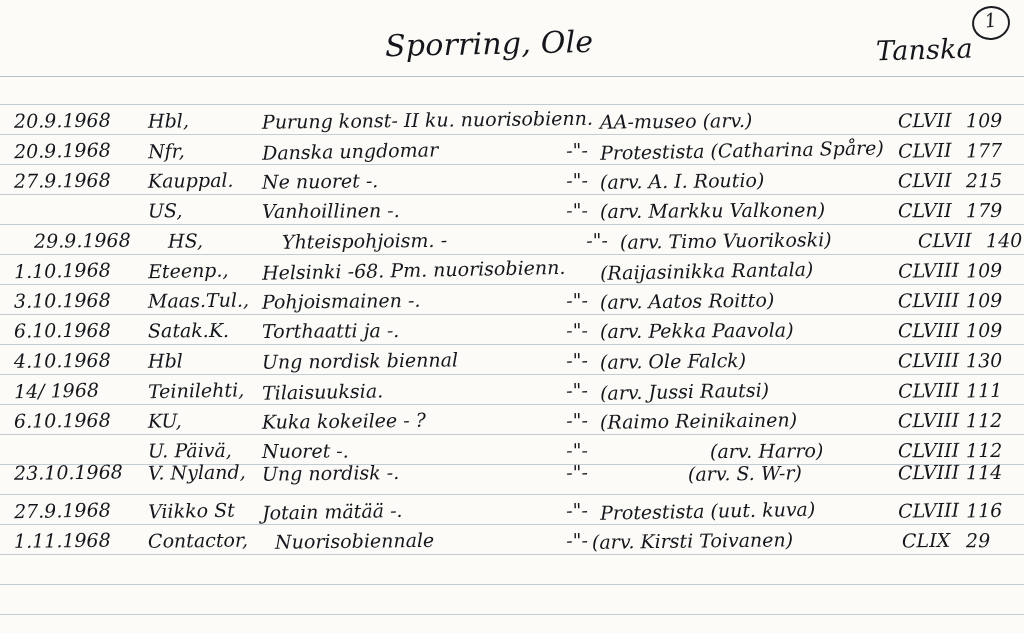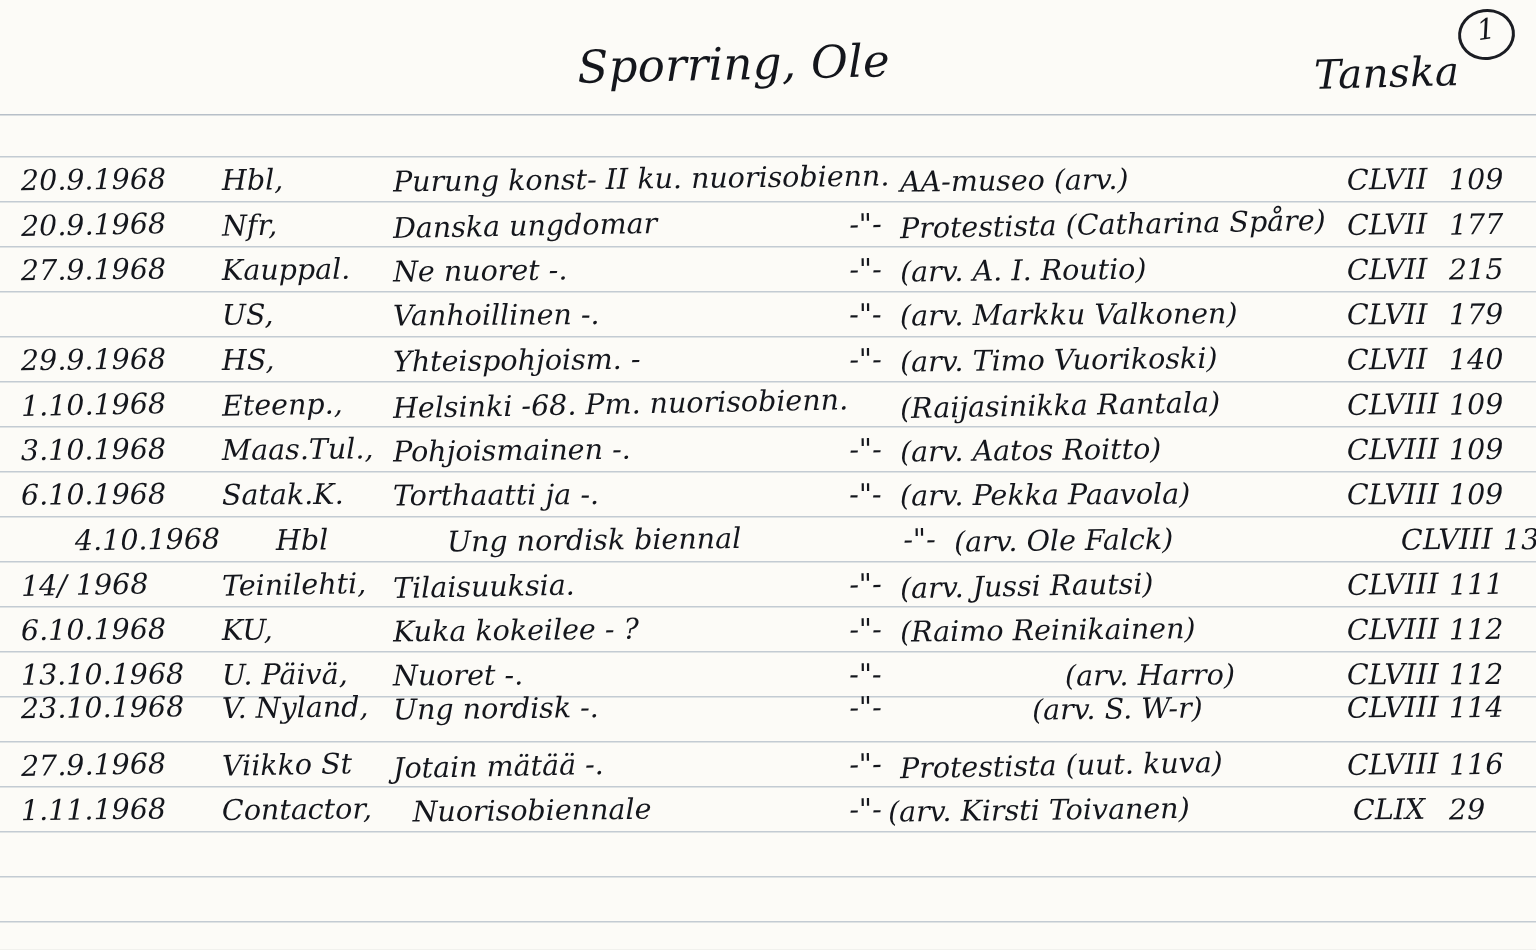--- a/index.html
+++ b/index.html
@@ -168,7 +168,7 @@
     <div class="cell c-num slant3">179</div>
   </div>
 
-  <div class="row" style="top:230px;">
+  <div class="row" style="top:230px;margin-left:20px;">
     <div class="cell c-date slant1">29.9.1968</div>
     <div class="cell c-src slant1">HS,</div>
     <div class="cell c-title slant1">Yhteispohjoism. -</div>

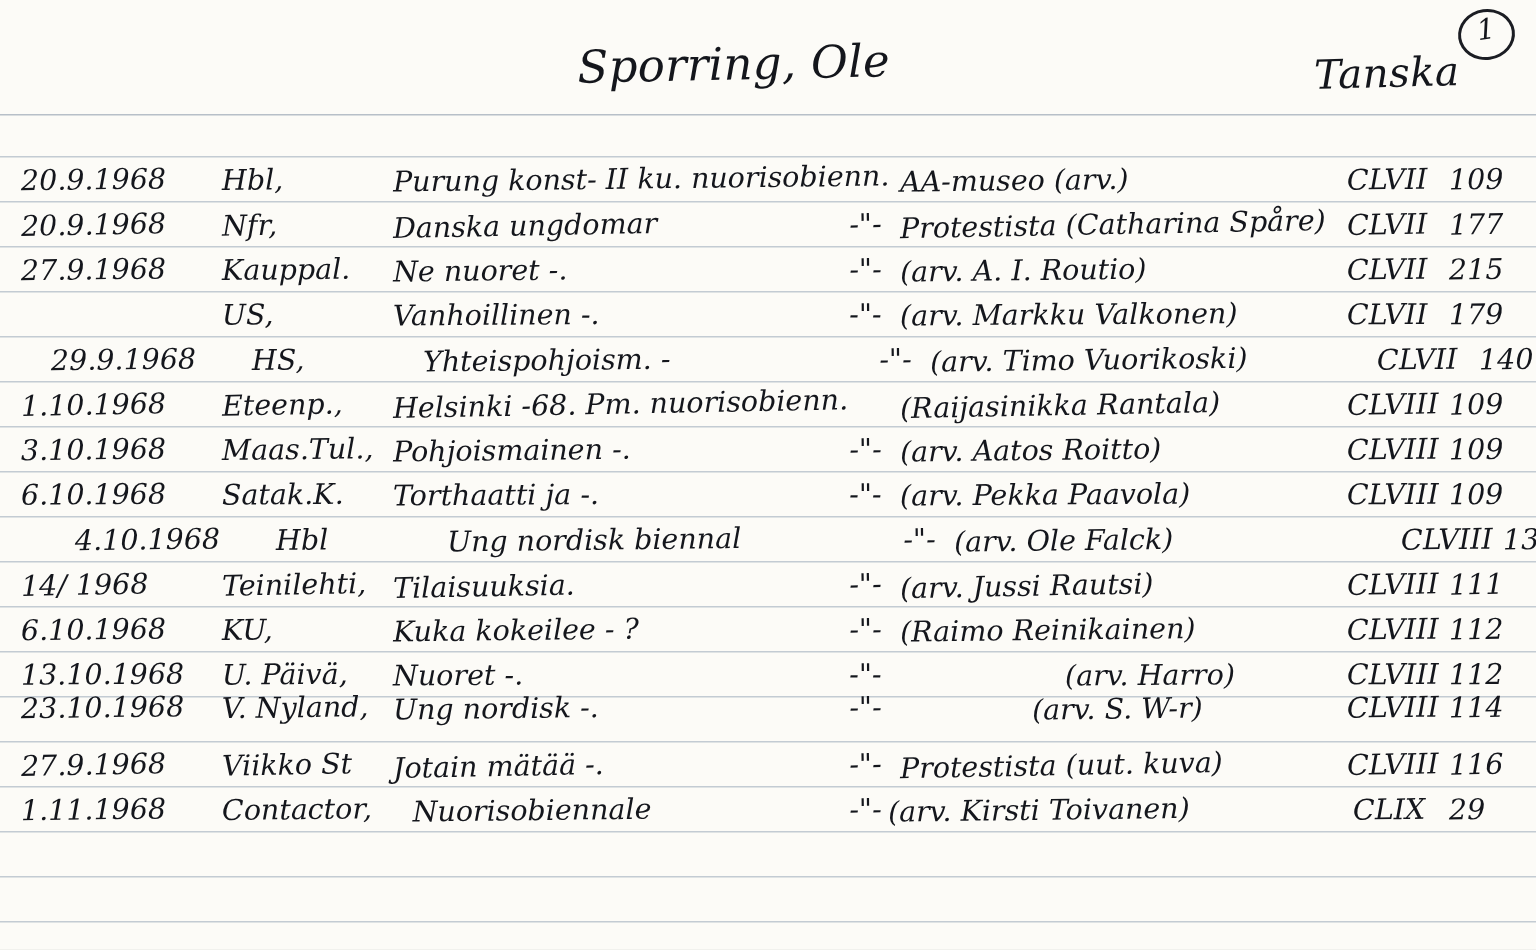--- a/index.html
+++ b/index.html
@@ -208,7 +208,7 @@
     <div class="cell c-num slant3">109</div>
   </div>
 
-  <div class="row" style="top:350px;margin-left:36px;">
+  <div class="row" style="top:350px;">
     <div class="cell c-date slant1">4.10.1968</div>
     <div class="cell c-src slant1">Hbl</div>
     <div class="cell c-title slant1">Ung nordisk biennal</div>

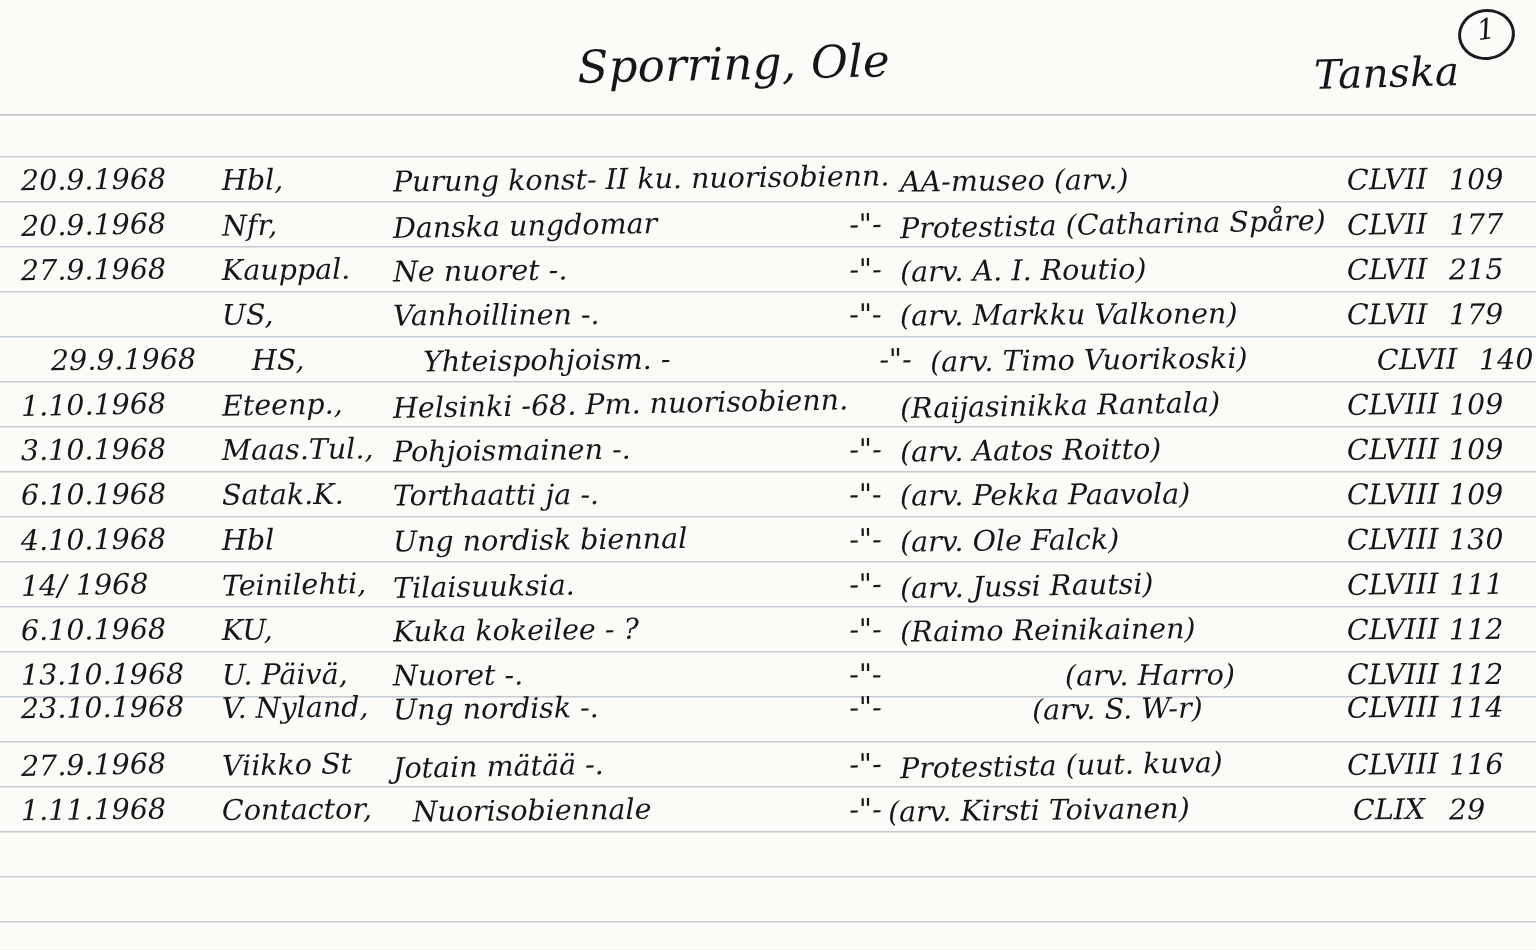--- a/index.html
+++ b/index.html
@@ -239,7 +239,6 @@
   </div>
 
   <div class="row" style="top:440px;">
-    <div class="cell c-date slant3">13.10.1968</div>
     <div class="cell c-src slant3">U. Päivä,</div>
     <div class="cell c-title slant3">Nuoret -.</div>
     <div class="cell c-mid slant3">-"-</div>

